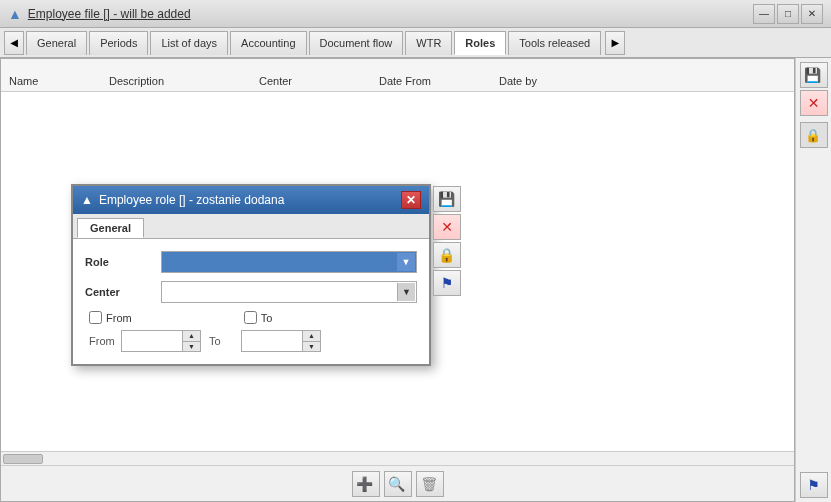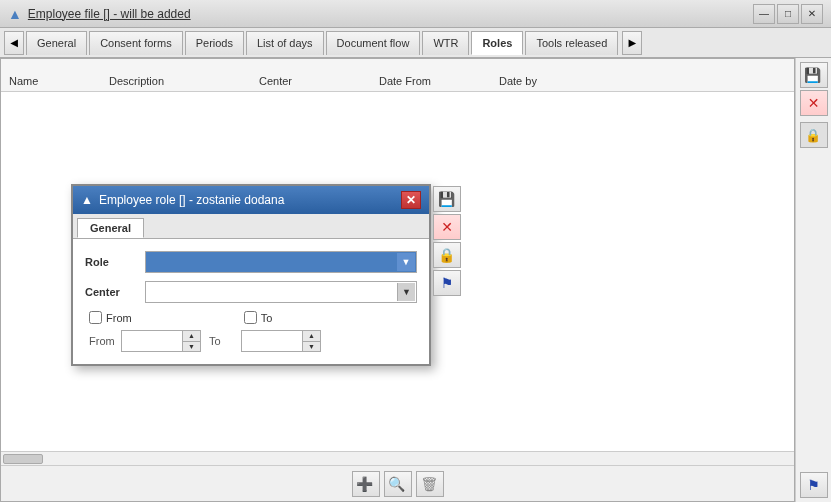--- a/index.html
+++ b/index.html
@@ -437,7 +437,6 @@
 <div class="tab-bar">
   <button class="tab-nav-btn">◀</button>
   <div class="tab">General</div>
-  <div class="tab">Consent forms</div>
   <div class="tab">Periods</div>
   <div class="tab">List of days</div>
   <div class="tab">Document flow</div>

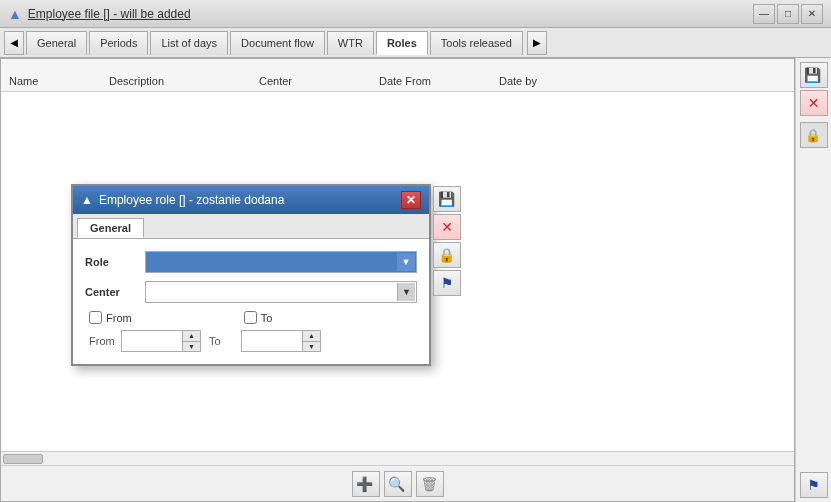--- a/index.html
+++ b/index.html
@@ -439,6 +439,7 @@
   <div class="tab">General</div>
   <div class="tab">Periods</div>
   <div class="tab">List of days</div>
+  <div class="tab">Accounting</div>
   <div class="tab">Document flow</div>
   <div class="tab">WTR</div>
   <div class="tab active">Roles</div>

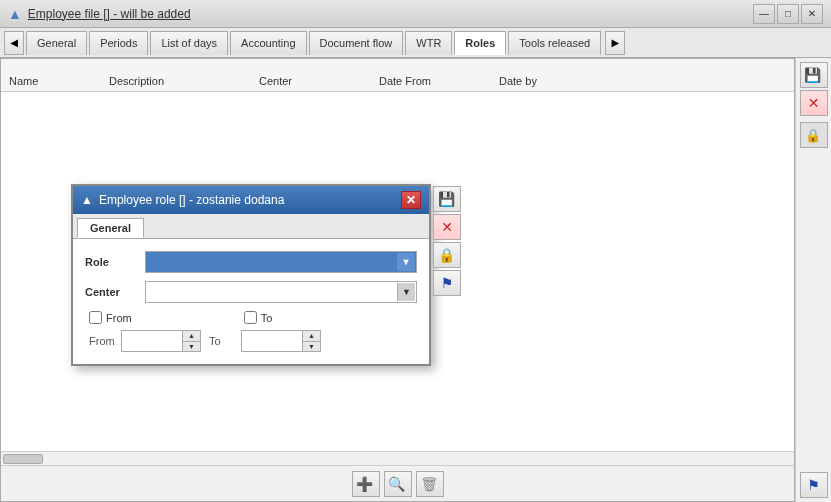--- a/index.html
+++ b/index.html
@@ -278,7 +278,7 @@
       margin-bottom: 8px;
     }
     .form-label {
-      width: 60px;
+      width: 76px;
       font-size: 11px;
       font-weight: bold;
       color: #333;

